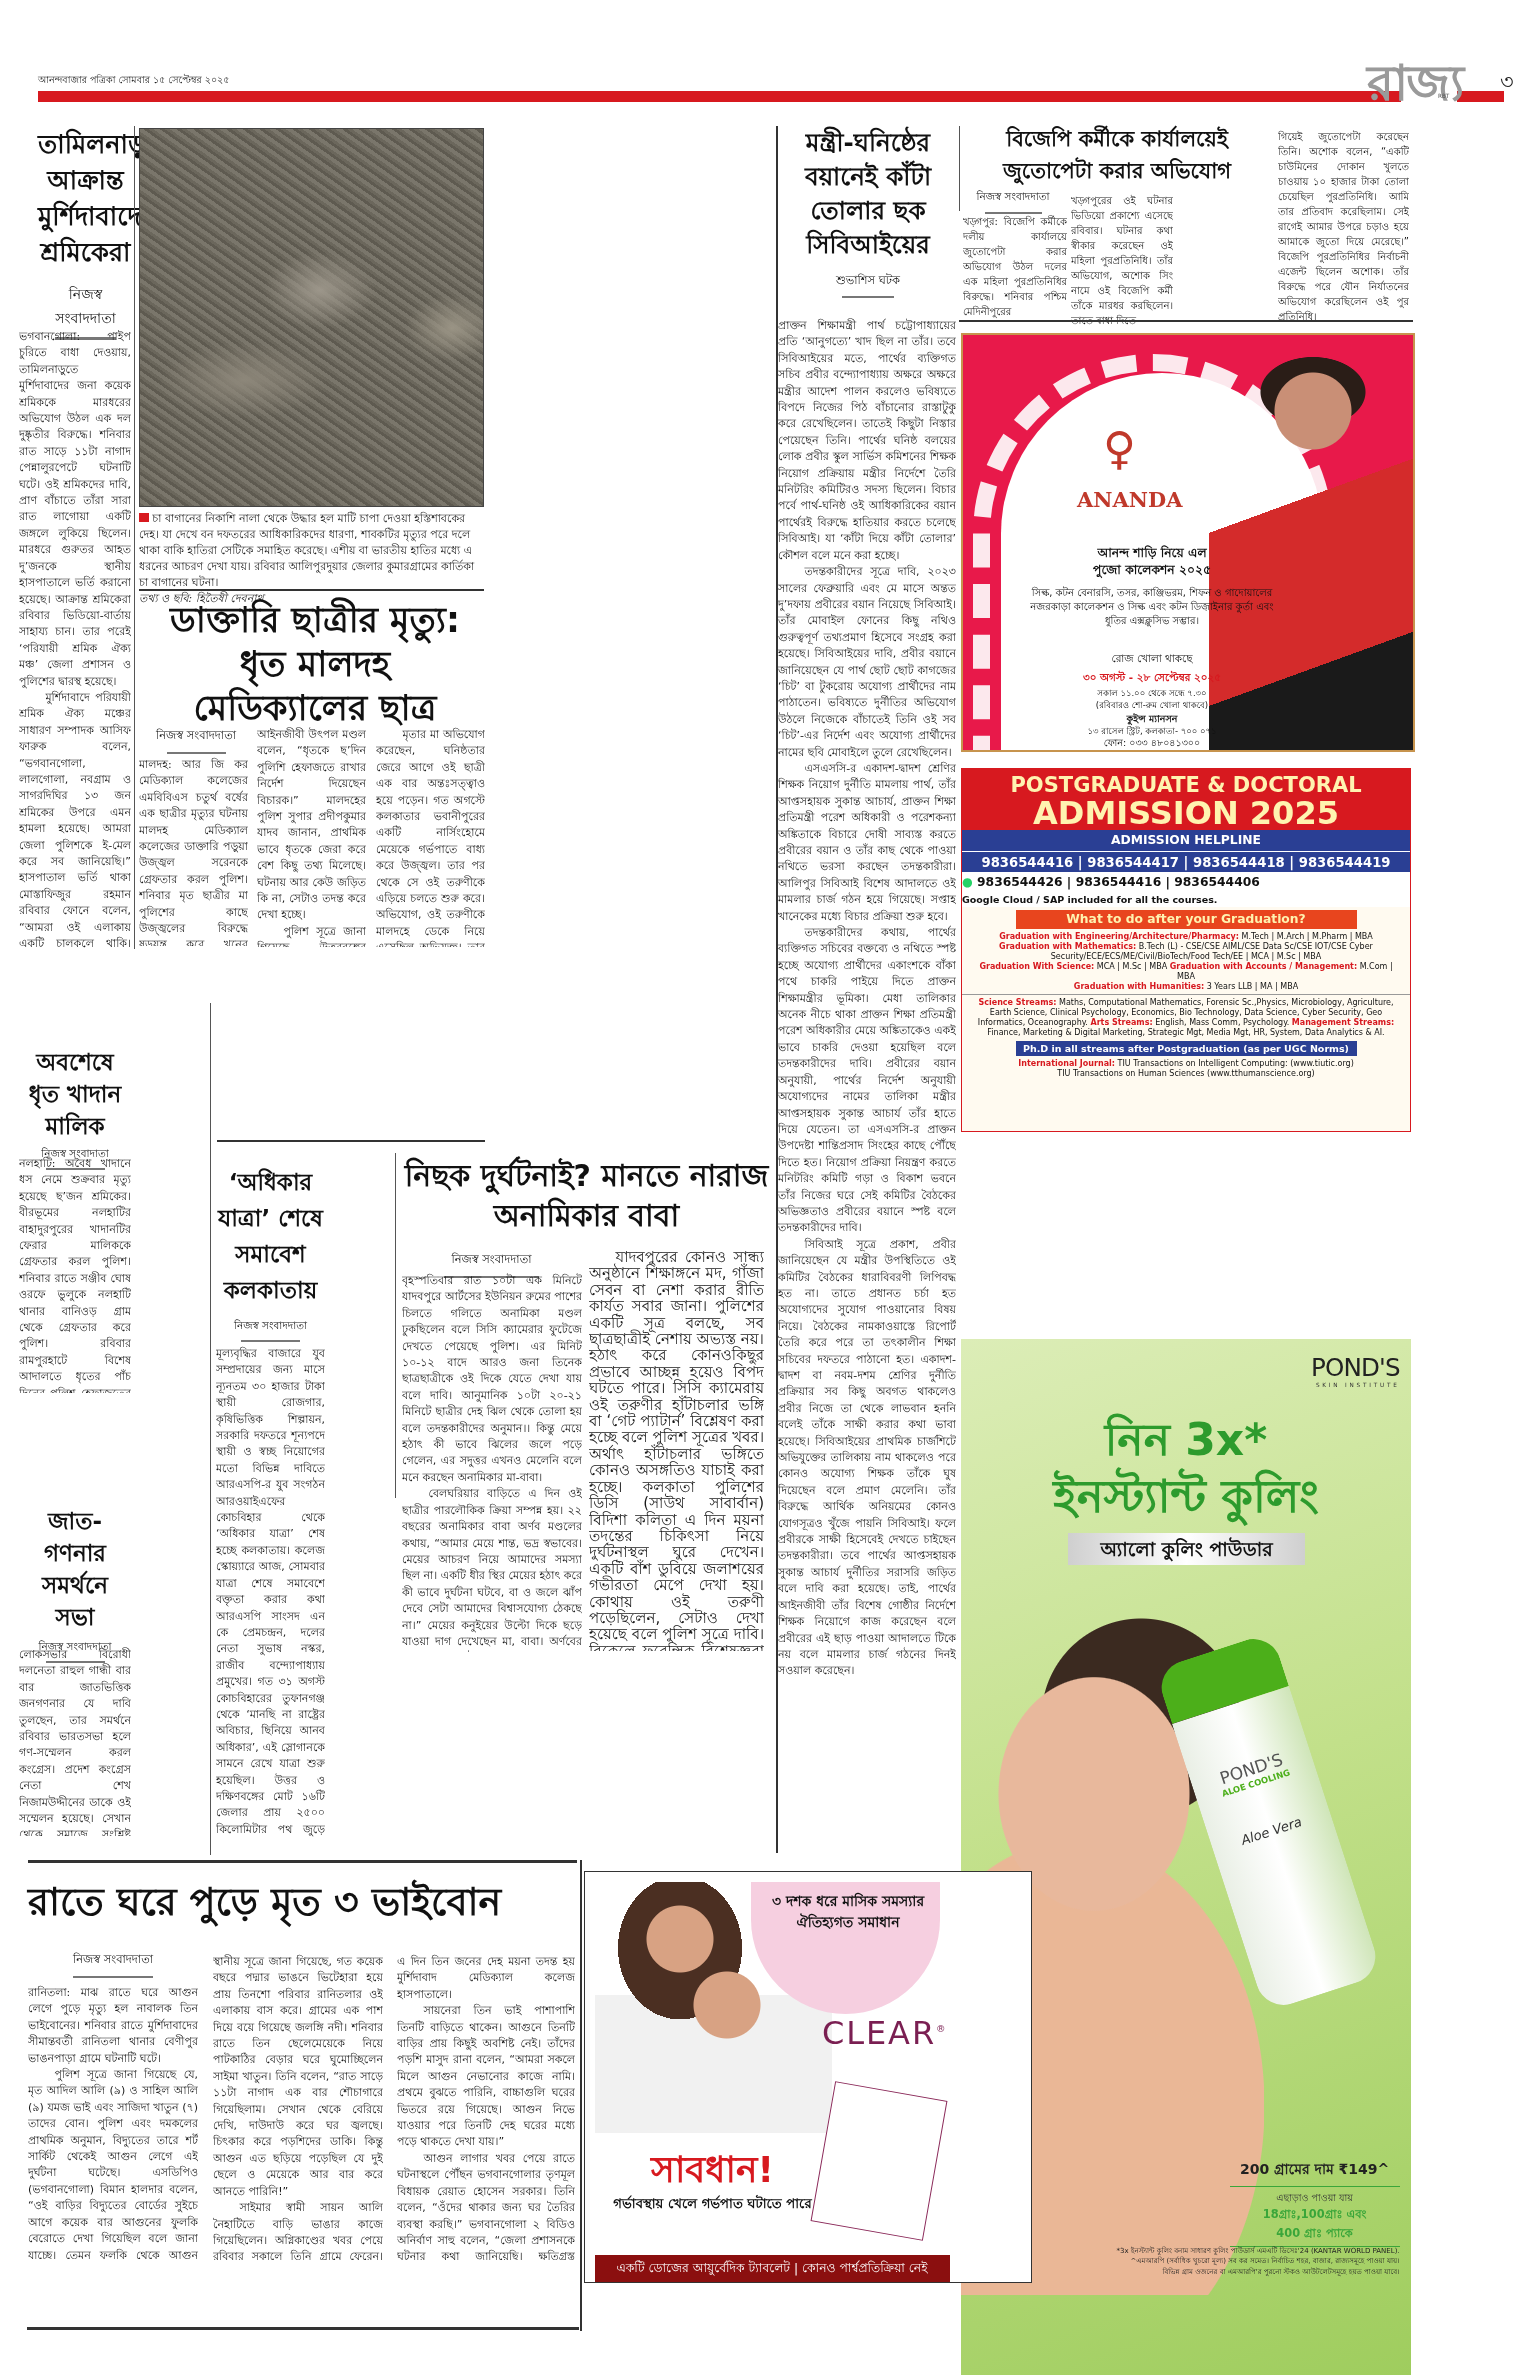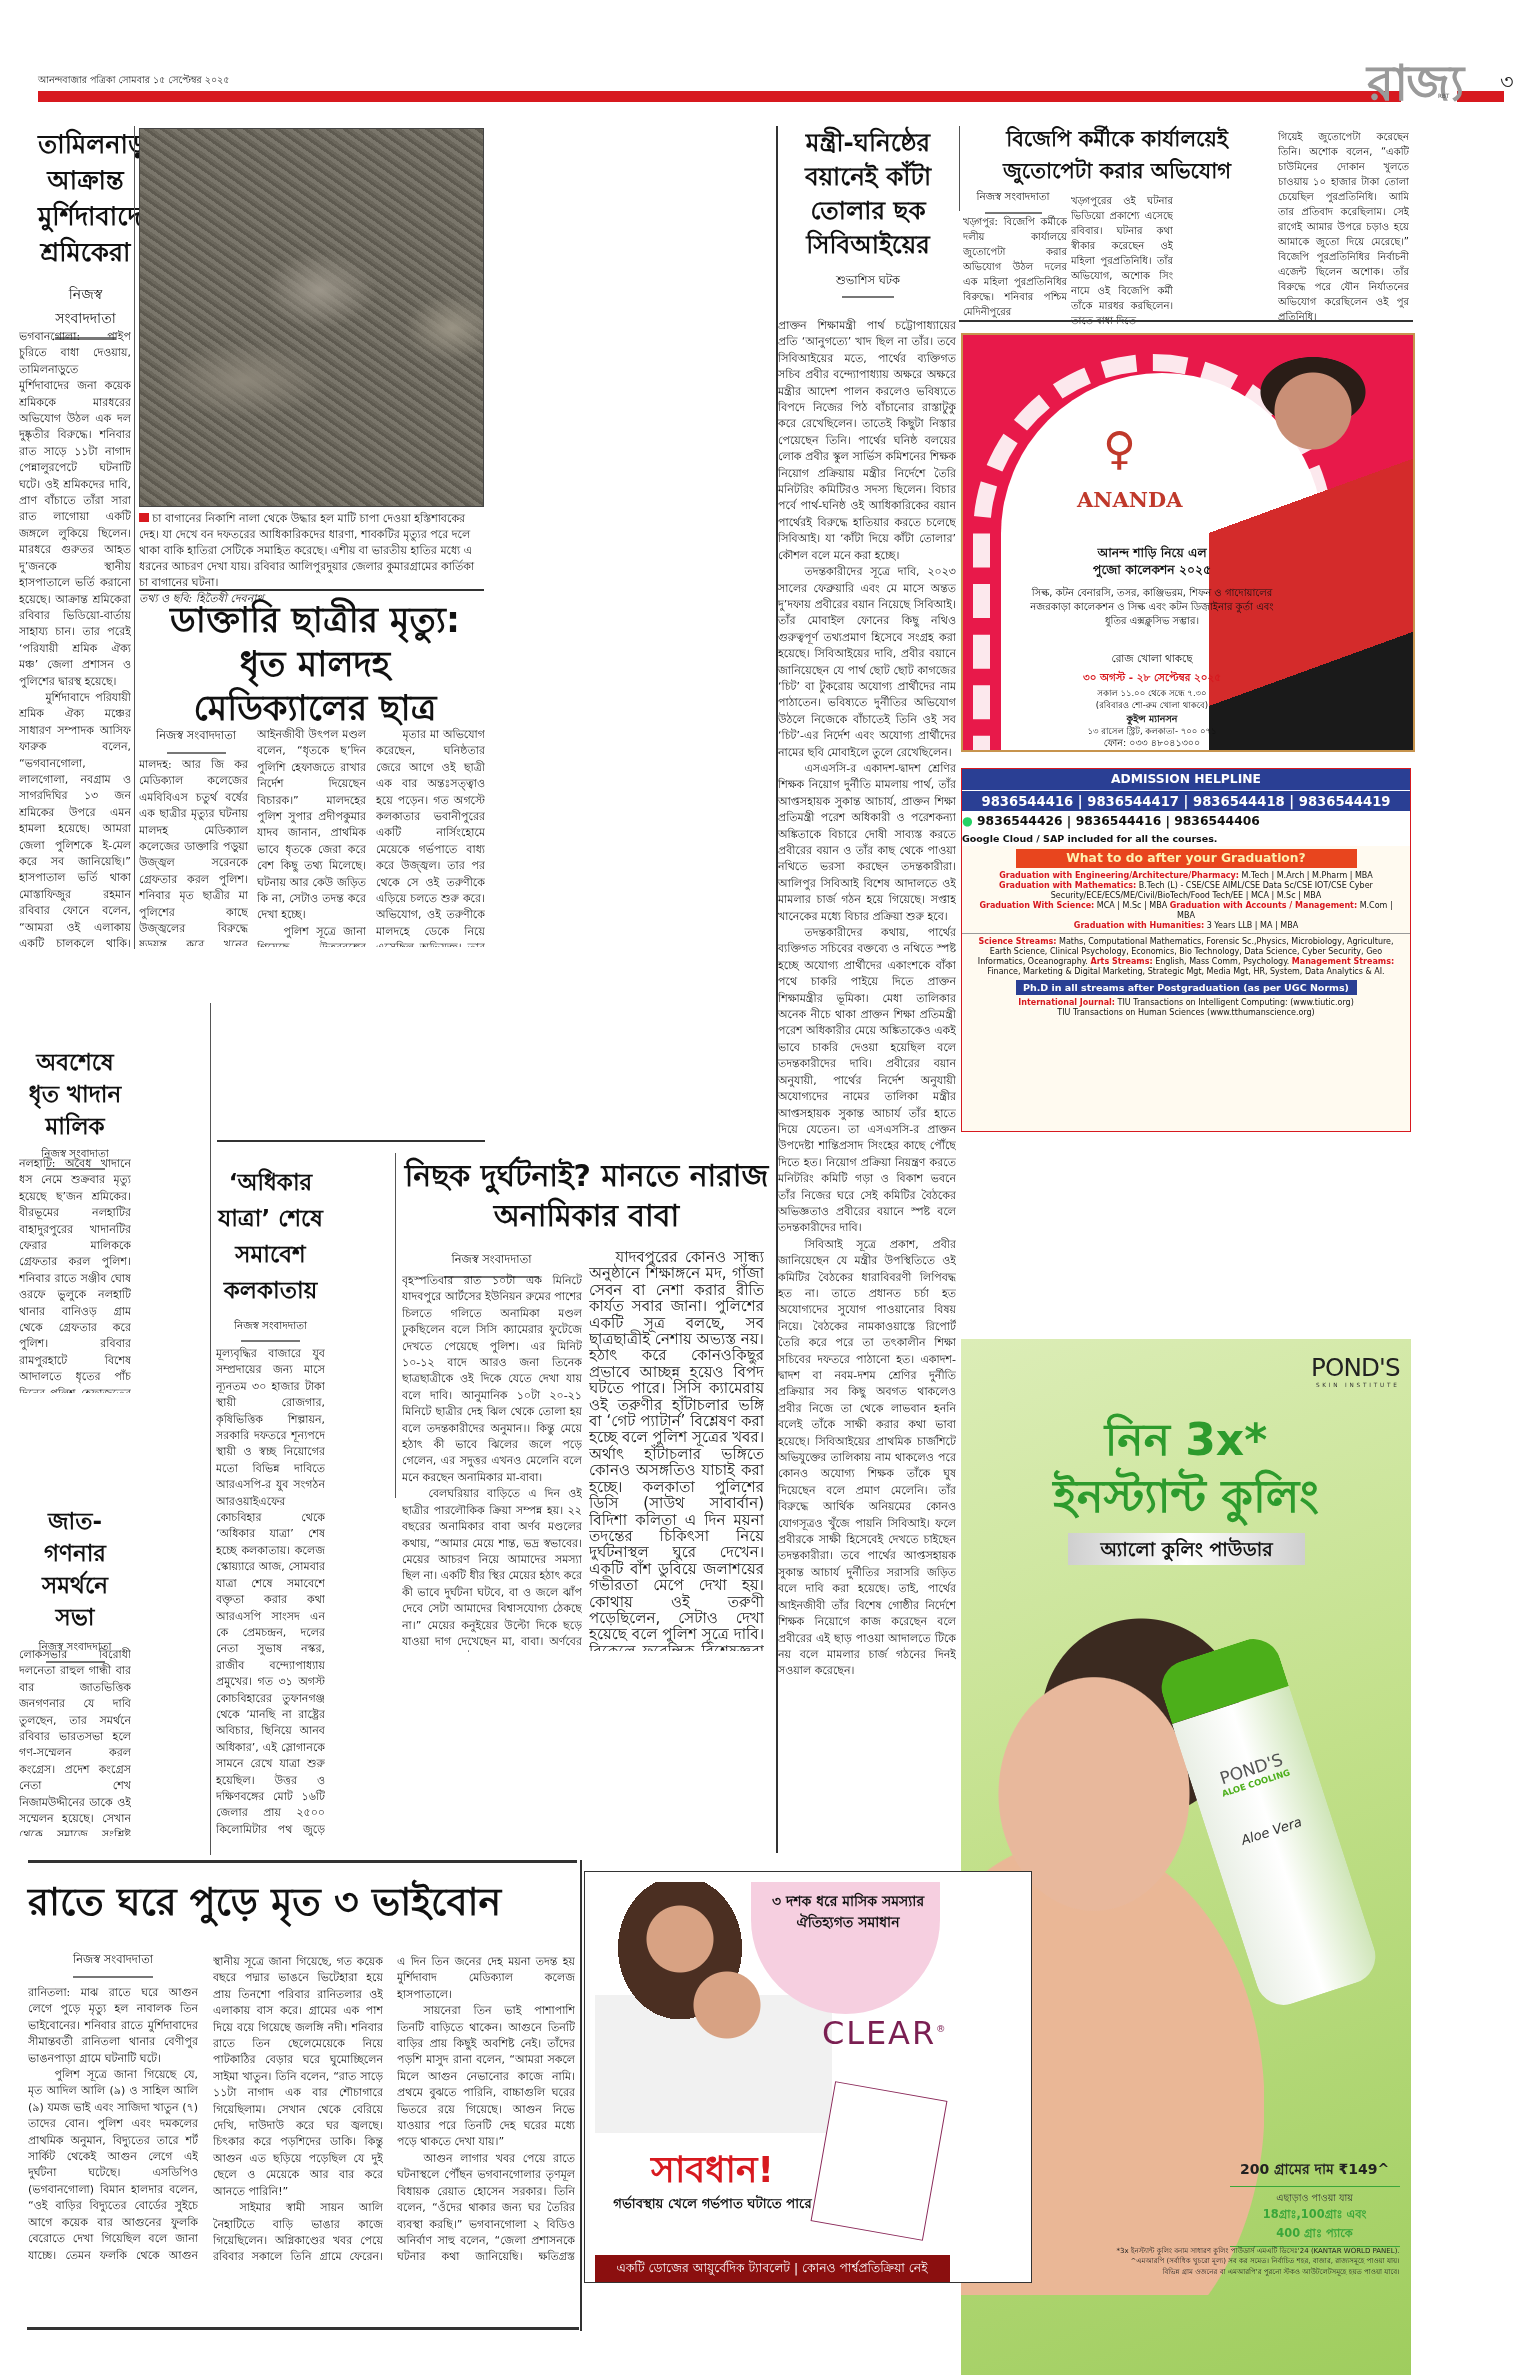--- a/index.html
+++ b/index.html
@@ -218,6 +218,10 @@
 </div>
 
 <div class="abs" id="techno">
+  <div id="tech-red">
+    <div class="l1">POSTGRADUATE &amp; DOCTORAL</div>
+    <div class="l2">ADMISSION 2025</div>
+  </div>
   <div class="tech-blue" style="font-size:12.3px;height:21px;line-height:21px">ADMISSION HELPLINE</div>
   <div class="tech-blue" style="font-size:13.2px;height:21px;line-height:21px;border-top:0.9px solid #fff">9836544416 | 9836544417 | 9836544418 | 9836544419</div>
   <div class="tech-row" style="font-size:12.3px;height:21px;line-height:21px;background:#fff">

